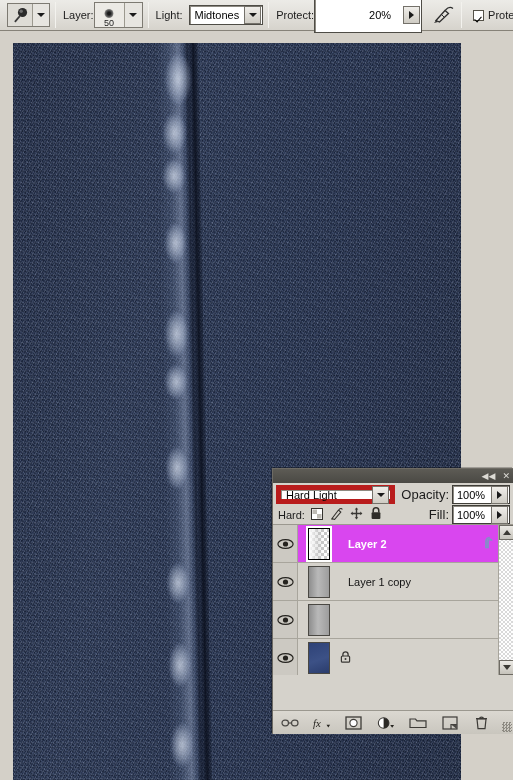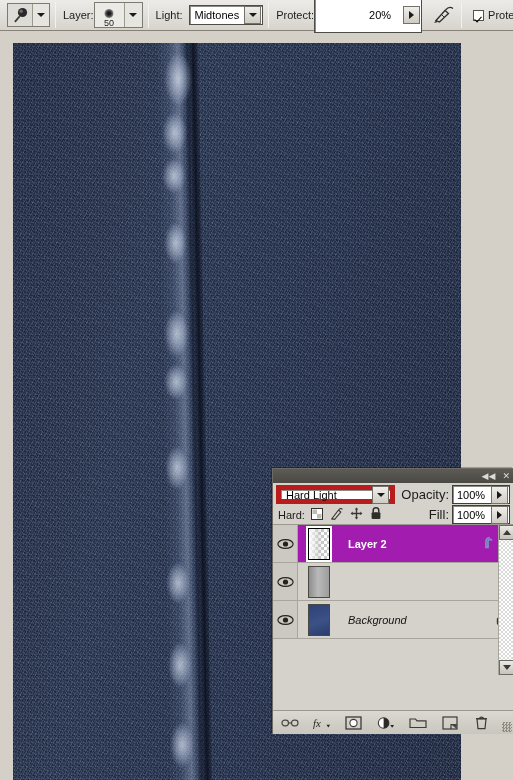--- a/index.html
+++ b/index.html
@@ -234,7 +234,7 @@
     border-bottom: 1px solid #a8a59c;
     position: relative;
   }
-  .layer-row.selected { background: #a21caf; }
+  .layer-row.selected { background: #d946ef; }
   .eye-cell {
     width: 25px; height: 100%;
     display: flex; align-items: center; justify-content: center;

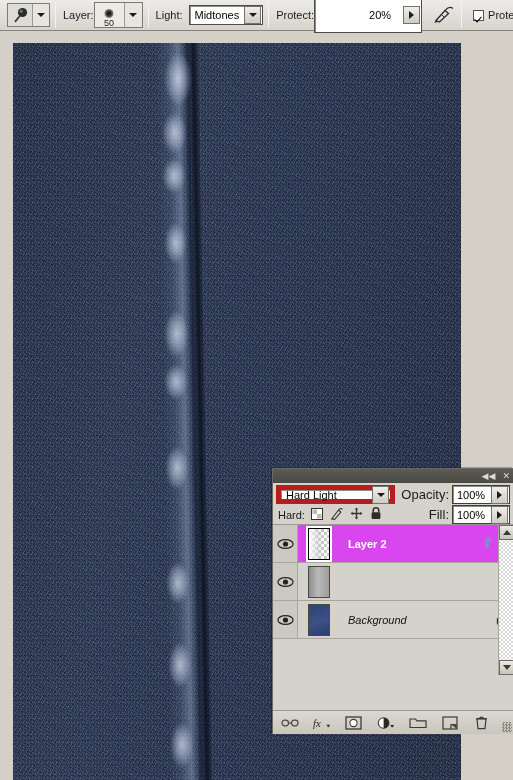--- a/index.html
+++ b/index.html
@@ -480,6 +480,20 @@
         </div>
       </div>
 
+      <div class="layer-row">
+        <div class="eye-cell">
+          <svg width="17" height="12" viewBox="0 0 17 12">
+            <ellipse cx="8.5" cy="6" rx="7.6" ry="4.4" fill="none" stroke="#25231f" stroke-width="1.2"></ellipse>
+            <circle cx="8.5" cy="6" r="2.6" fill="#25231f"></circle>
+          </svg>
+        </div>
+        <div class="thumb-cell">
+          <div class="thumb">
+              <div class="thumb-gray"></div>
+            </div>
+        </div>
+        <div class="layer-name">Layer 1 copy</div>
+      </div>
 
       <div class="layer-row">
         <div class="eye-cell">

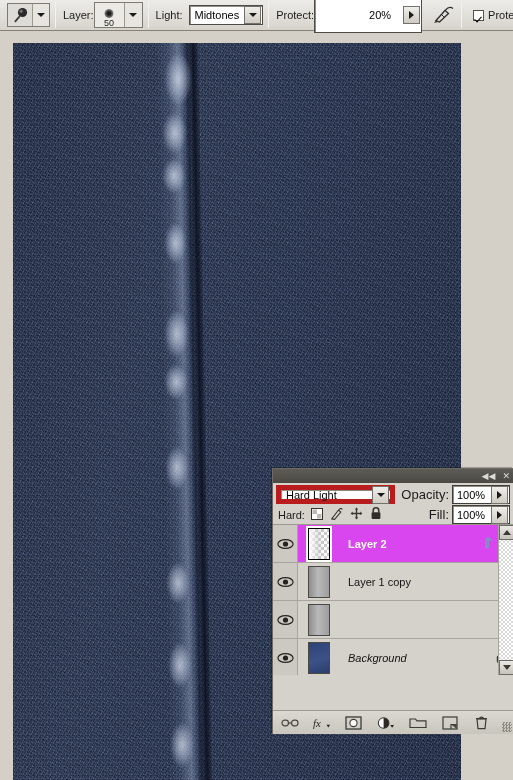--- a/index.html
+++ b/index.html
@@ -521,7 +521,6 @@
               <div class="thumb-blue"></div>
             </div>
         </div>
-        <div class="layer-name italic">Background</div>
         <div class="row-right">
           <span>
             <svg width="11" height="12" viewBox="0 0 11 12">

